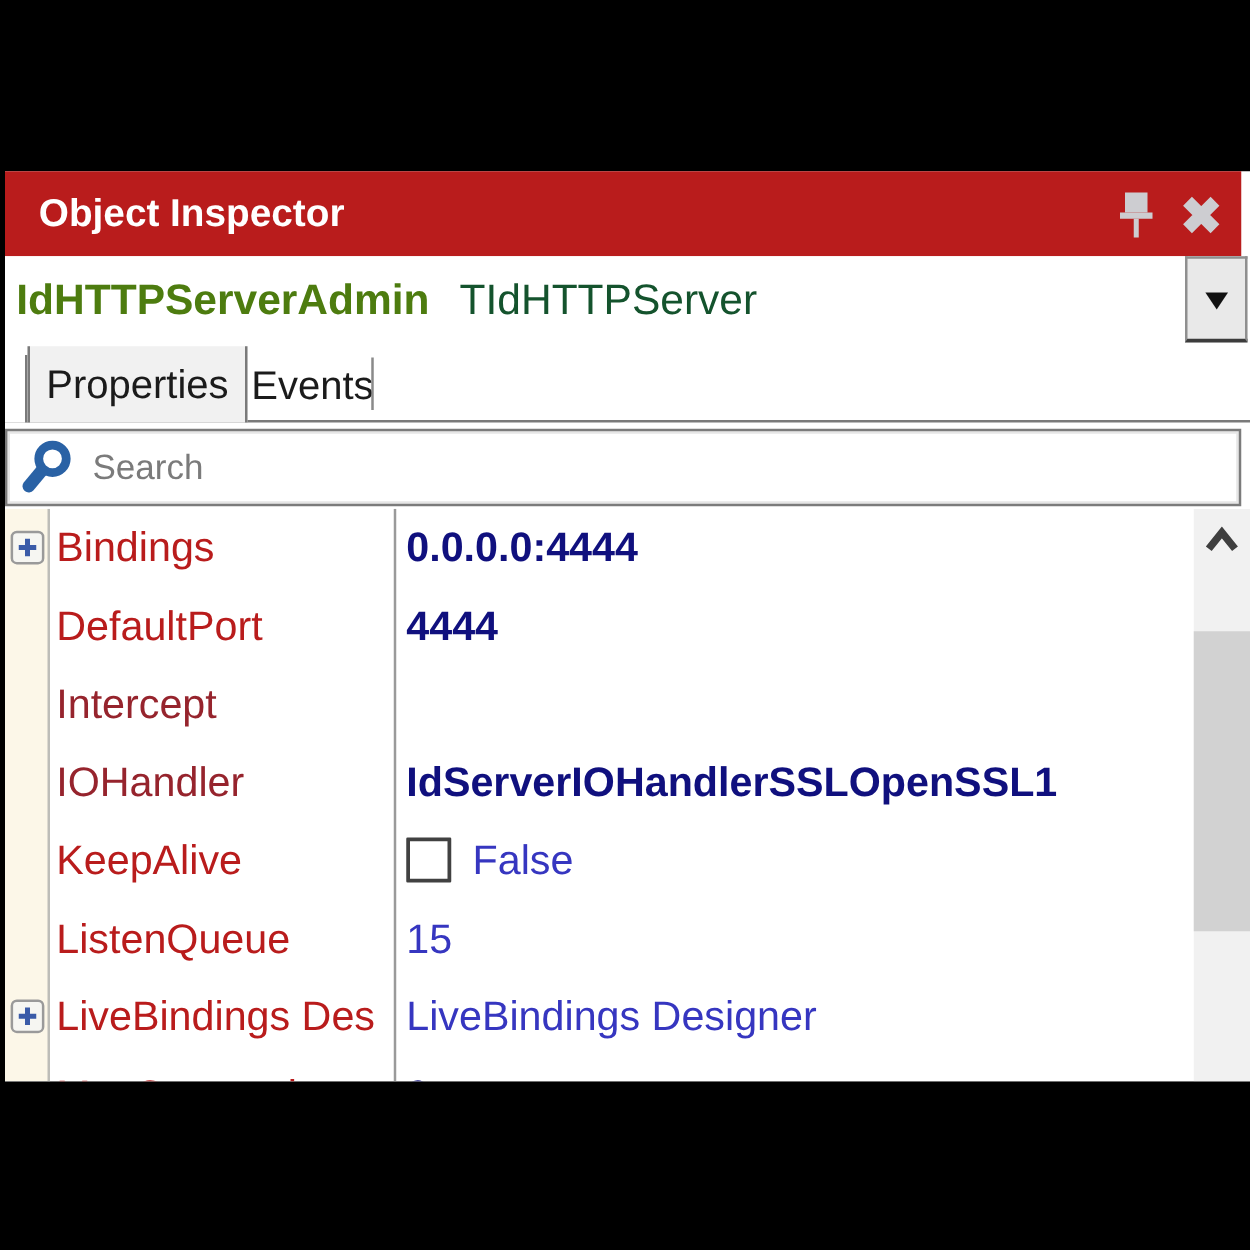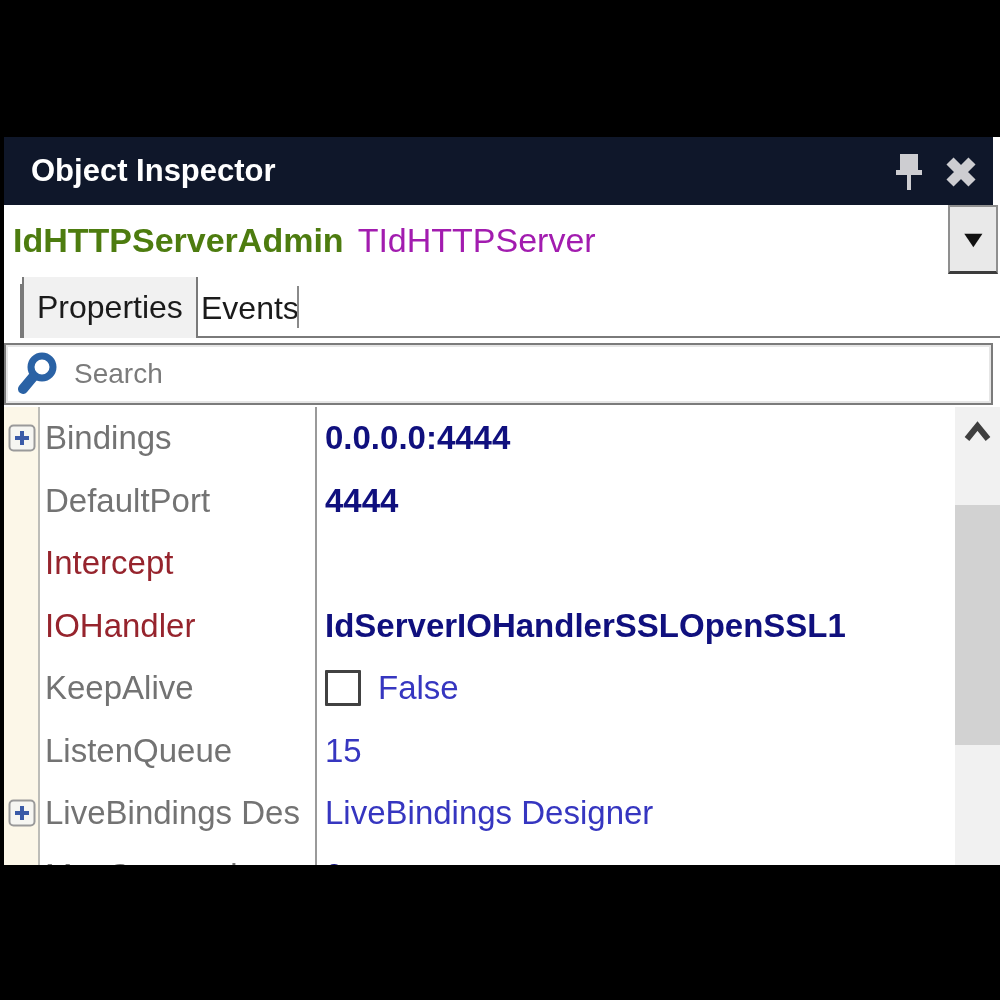--- a/index.html
+++ b/index.html
@@ -10,7 +10,7 @@
   .panel{position:absolute;left:4px;top:137px;width:996px;height:728px;background:#fff;}
 
   
-  .titlebar{position:absolute;left:0;top:0;width:989px;height:68px;background:#0f172a;}
+  .titlebar{position:absolute;left:0;top:0;width:989px;height:68px;background:#b91c1c;}
   .titlebar .title{
     position:absolute;left:27px;top:0;line-height:68px;color:#fff;
     font-size:31px;font-weight:bold;

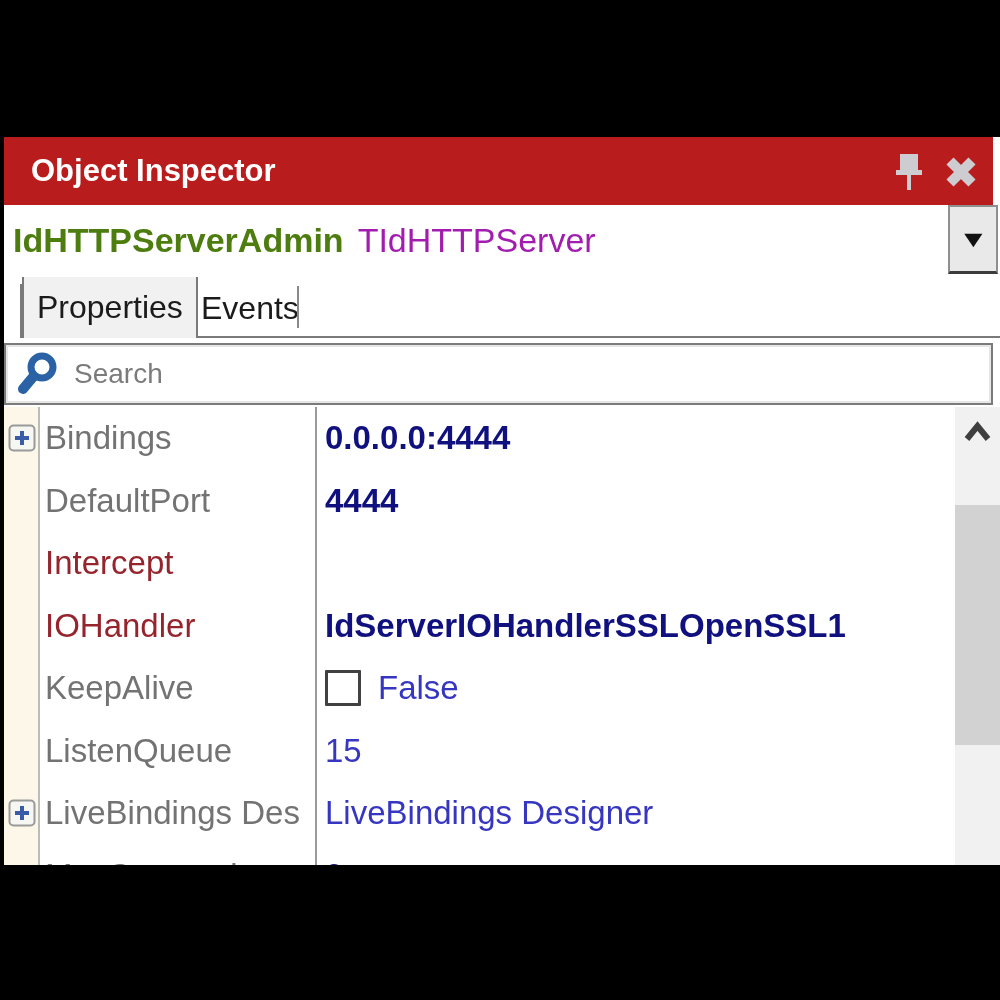--- a/index.html
+++ b/index.html
@@ -23,7 +23,7 @@
   .selector-row{position:absolute;left:0;top:68px;width:996px;height:70px;background:#fff;}
   .selector-text{position:absolute;left:9px;top:0;line-height:70px;font-size:34px;white-space:nowrap;}
   .obj-name{font-weight:bold;color:#4d7c0f;}
-  .obj-type{color:#a21caf;margin-left:14px;}
+  .obj-type{color:#14532d;margin-left:24px;}
   .dropdown-btn{
     position:absolute;left:944px;top:0;width:50px;height:69px;box-sizing:border-box;
     background:#E9E9E9;border:2px solid #8f8f8f;border-bottom:3px solid #3c3c3c;

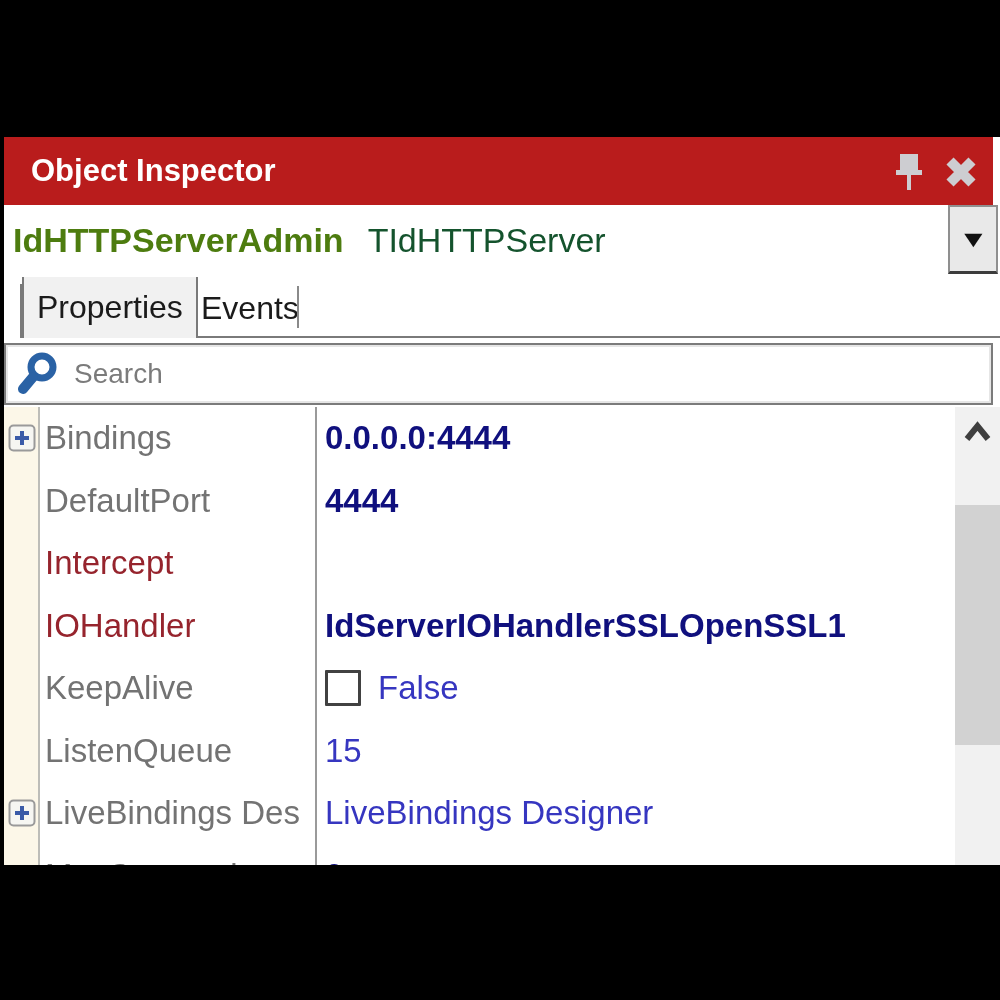--- a/index.html
+++ b/index.html
@@ -66,7 +66,7 @@
   .row{position:absolute;left:0;width:951px;height:62px;}
   .pname{
     position:absolute;left:41px;top:0;width:266px;height:62px;line-height:62px;
-    font-size:33px;white-space:nowrap;overflow:hidden;color:#737373;
+    font-size:33px;white-space:nowrap;overflow:hidden;color:#b91c1c;
   }
   .pvalue{
     position:absolute;left:321px;top:0;height:62px;display:flex;align-items:center;

